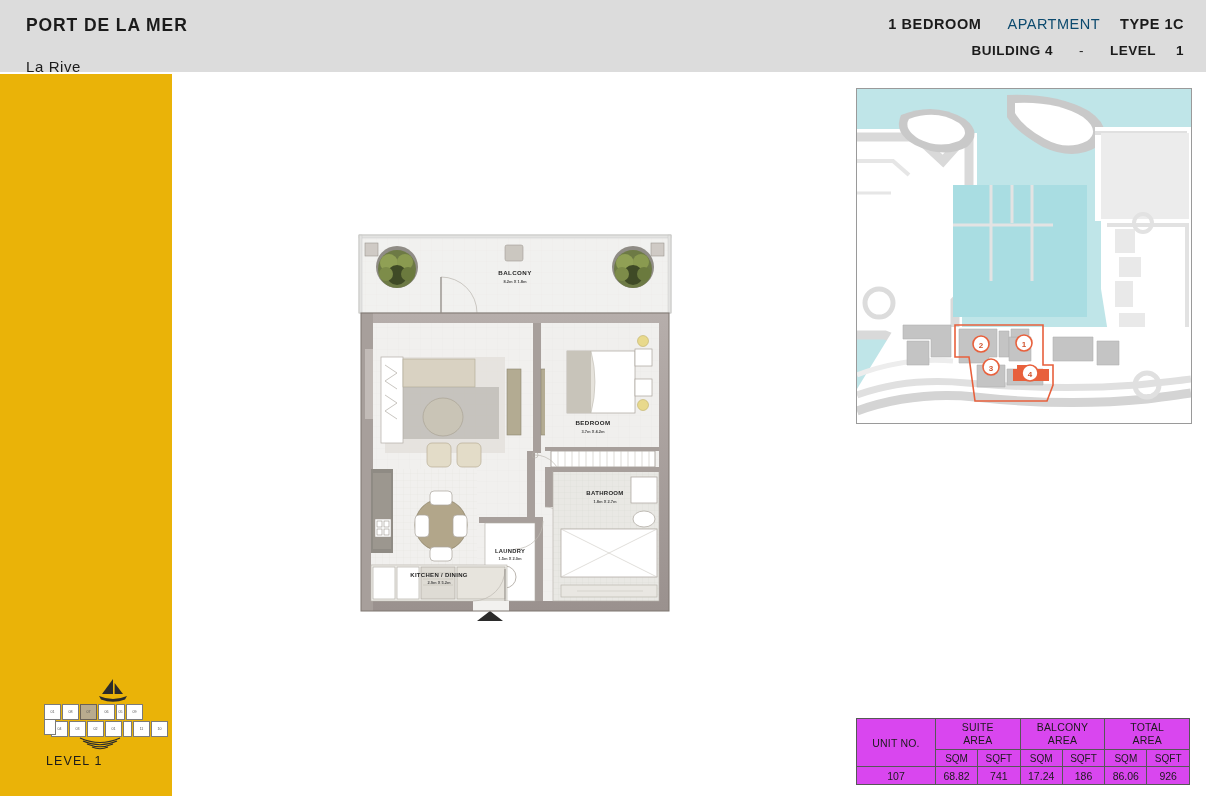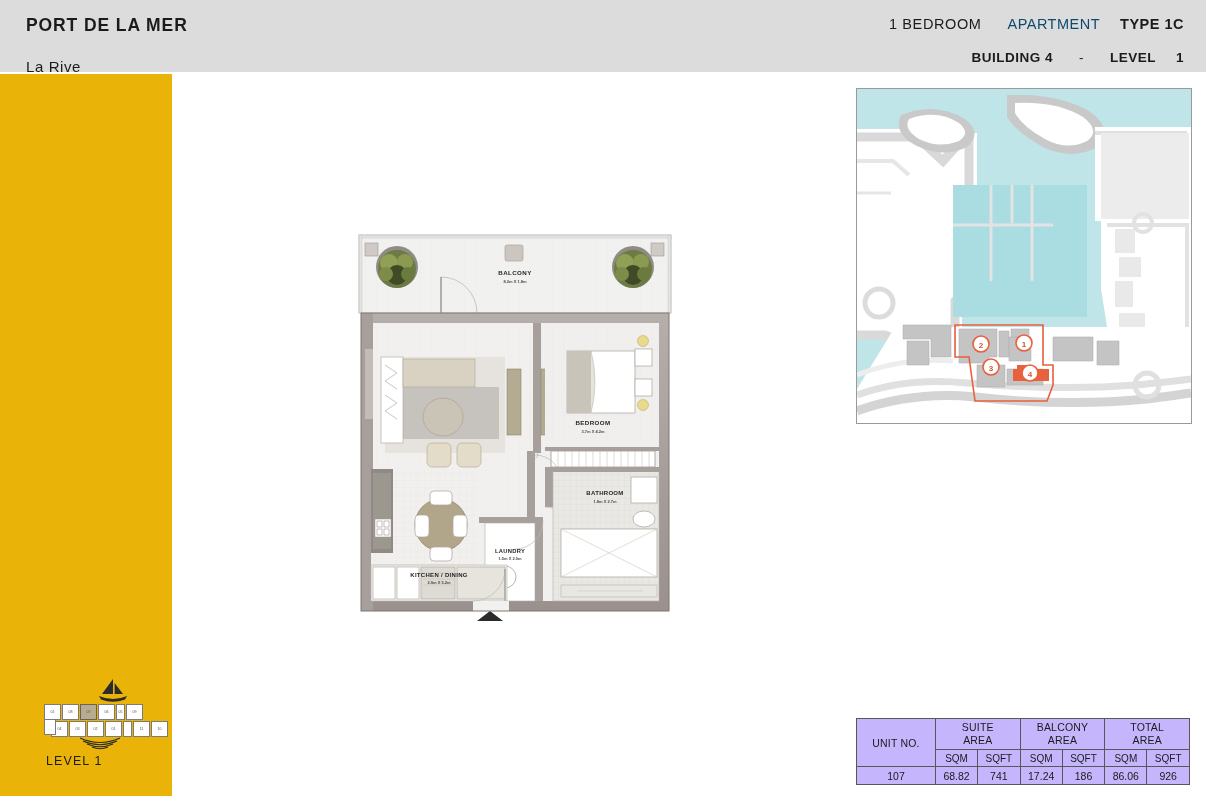--- a/index.html
+++ b/index.html
@@ -21,7 +21,7 @@
   .hdr-sub{font-size:15px;color:#1b1b1b;letter-spacing:.6px;line-height:22px;margin-top:20px;}
   .hdr-right{position:absolute;right:22px;top:14px;text-align:right;}
   .hdr-r1{font-size:14.5px;color:#1b1b1b;line-height:21px;white-space:nowrap;}
-  .hdr-r1 .b{font-weight:normal;letter-spacing:.6px;margin-top:18px;}
+  .hdr-r1 .b{font-weight:bold;letter-spacing:.6px;margin-top:18px;}
   .hdr-r1 .g{color:#0c4a6e;letter-spacing:.5px;}
   .hdr-r1 .t{font-weight:bold;letter-spacing:.5px;}
   .hdr-r2{font-size:13.5px;color:#1b1b1b;line-height:21px;margin-top:12px;letter-spacing:.5px;white-space:nowrap;}

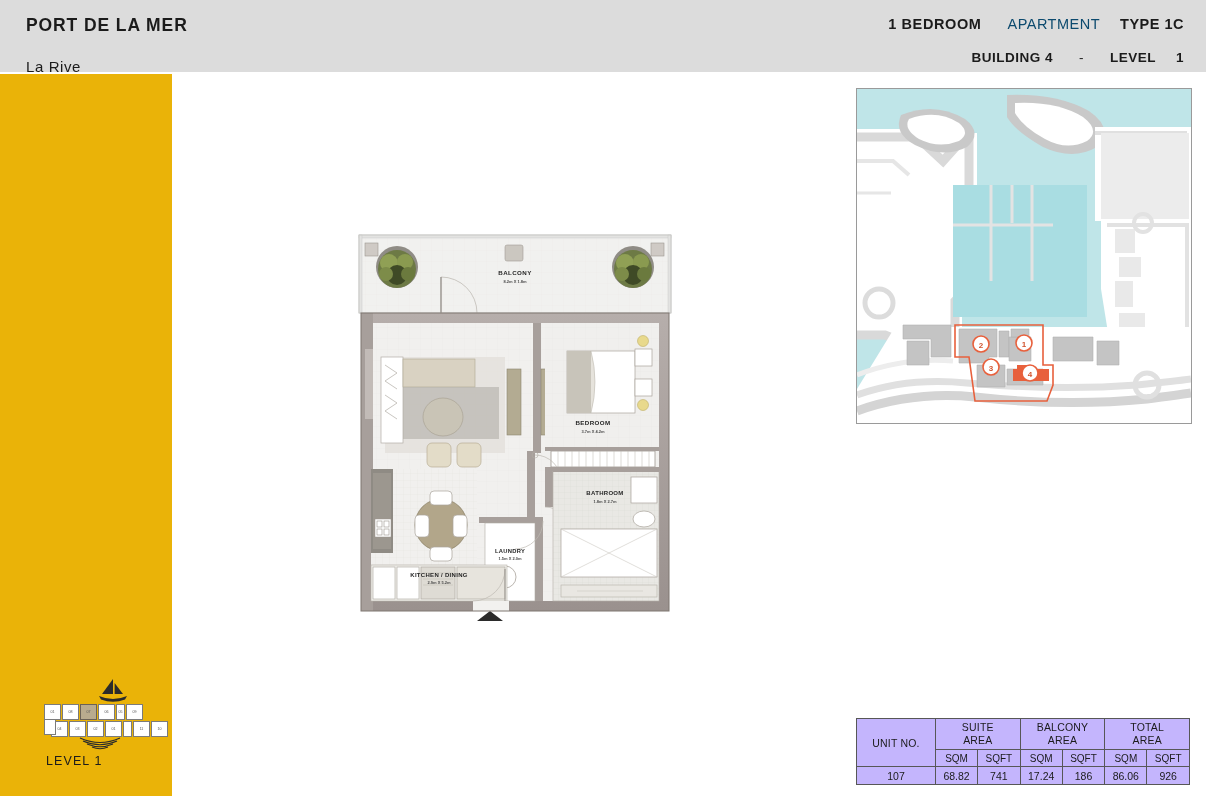--- a/index.html
+++ b/index.html
@@ -24,7 +24,7 @@
   .hdr-r1 .b{font-weight:bold;letter-spacing:.6px;margin-top:18px;}
   .hdr-r1 .g{color:#0c4a6e;letter-spacing:.5px;}
   .hdr-r1 .t{font-weight:bold;letter-spacing:.5px;}
-  .hdr-r2{font-size:13.5px;color:#1b1b1b;line-height:21px;margin-top:12px;letter-spacing:.5px;white-space:nowrap;}
+  .hdr-r2{font-size:13.5px;color:#1b1b1b;line-height:21px;margin-top:5px;letter-spacing:.5px;white-space:nowrap;}
   .hdr-r2 .b{font-weight:bold;}
   .sp{display:inline-block;width:20px;}
   .sp2{display:inline-block;width:26px;}

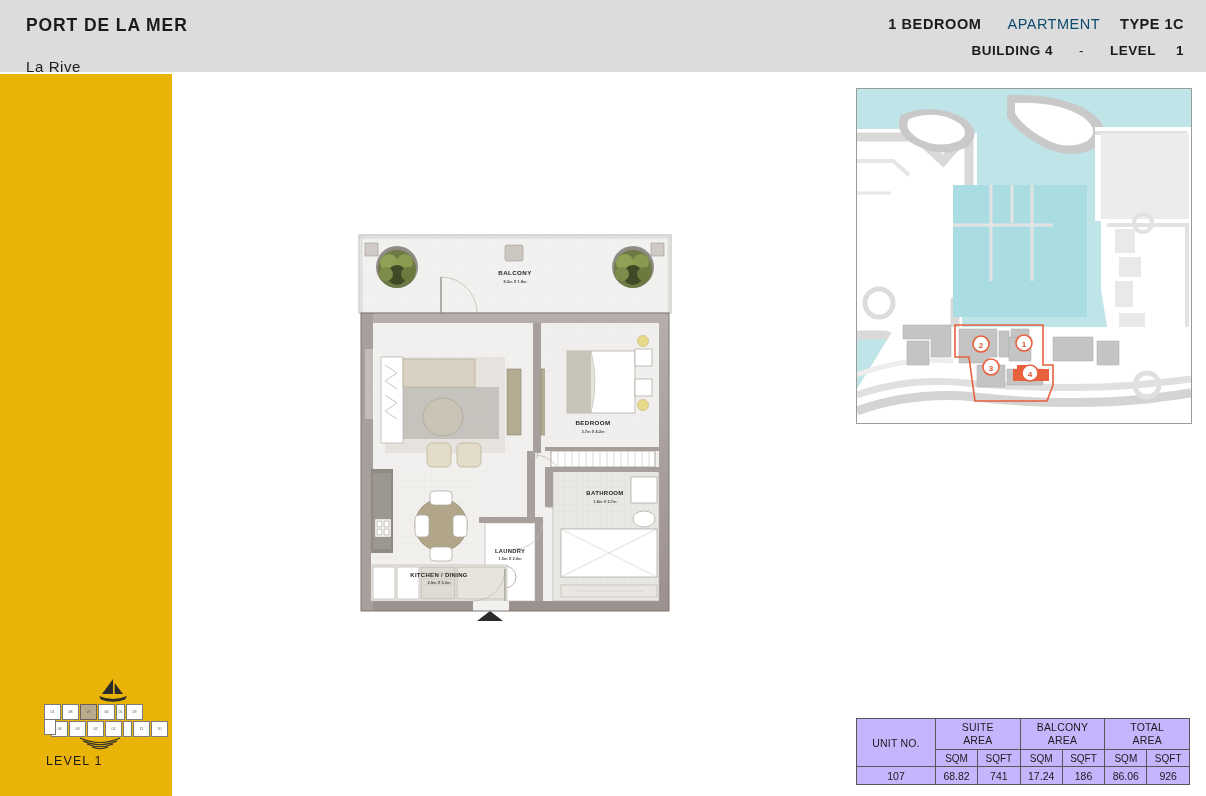--- a/index.html
+++ b/index.html
@@ -68,7 +68,7 @@
   table.at th,table.at td{
     border:1px solid #575757;
     font-size:10.5px;color:#1b1b1b;text-align:center;
-    padding:0;background:#c4b5fd;
+    padding:0;background:#d946ef;
   }
   table.at th.unit{width:78px;font-weight:normal;font-size:10.5px;letter-spacing:.2px;}
   table.at th.grp{font-weight:normal;height:30px;line-height:13px;letter-spacing:.2px;}

